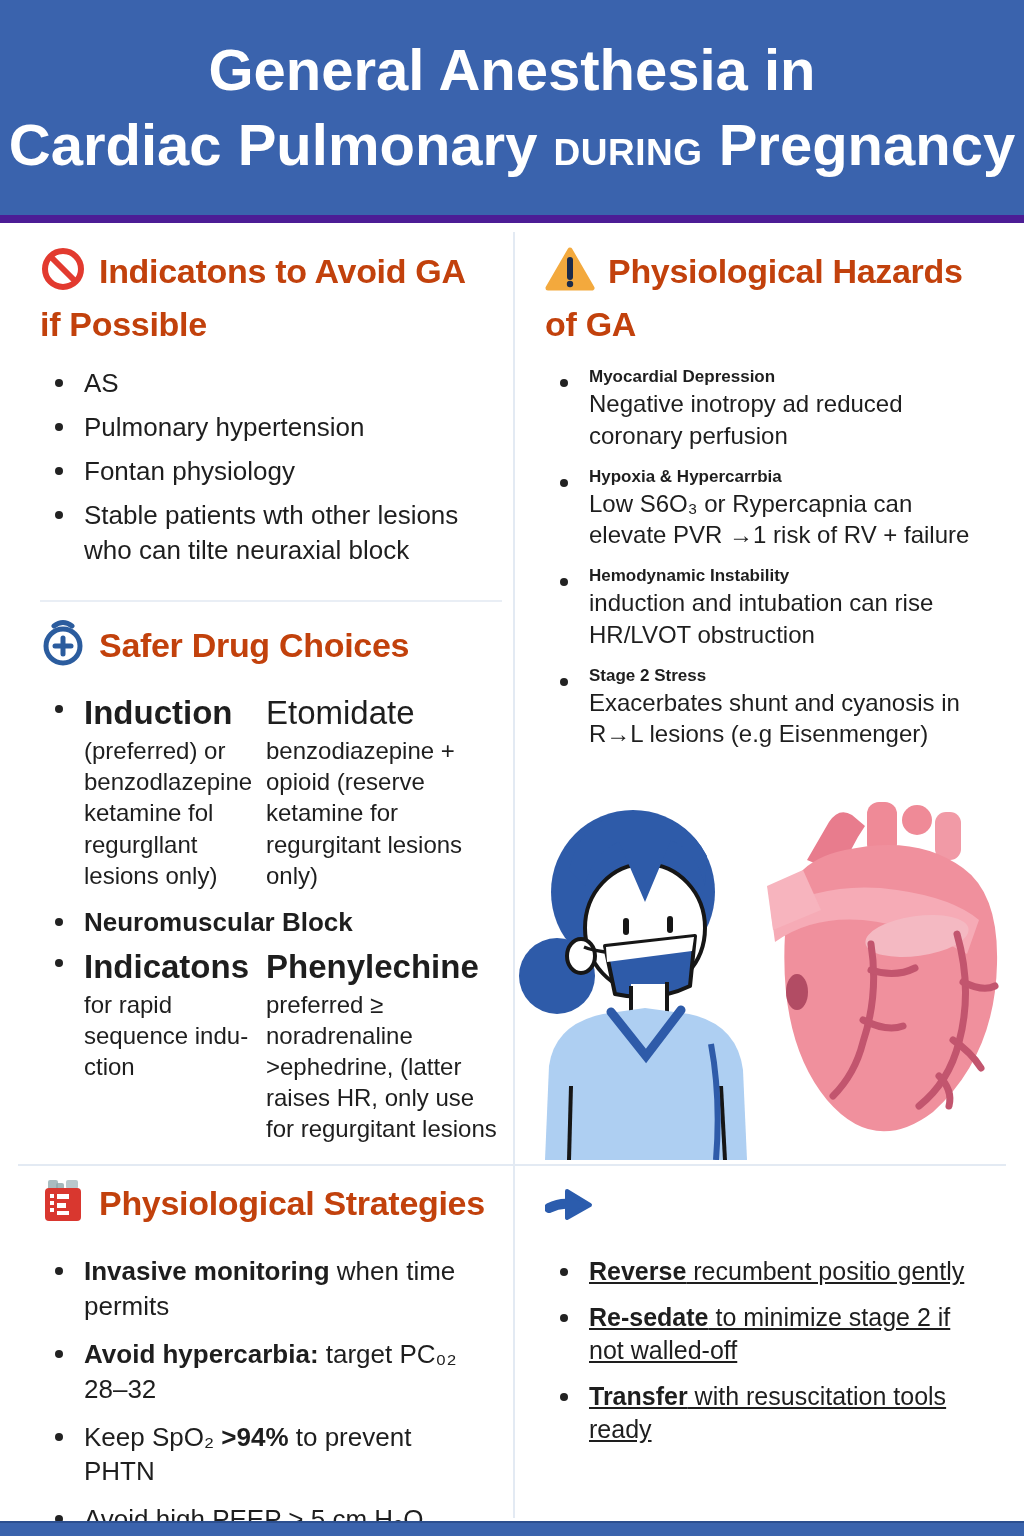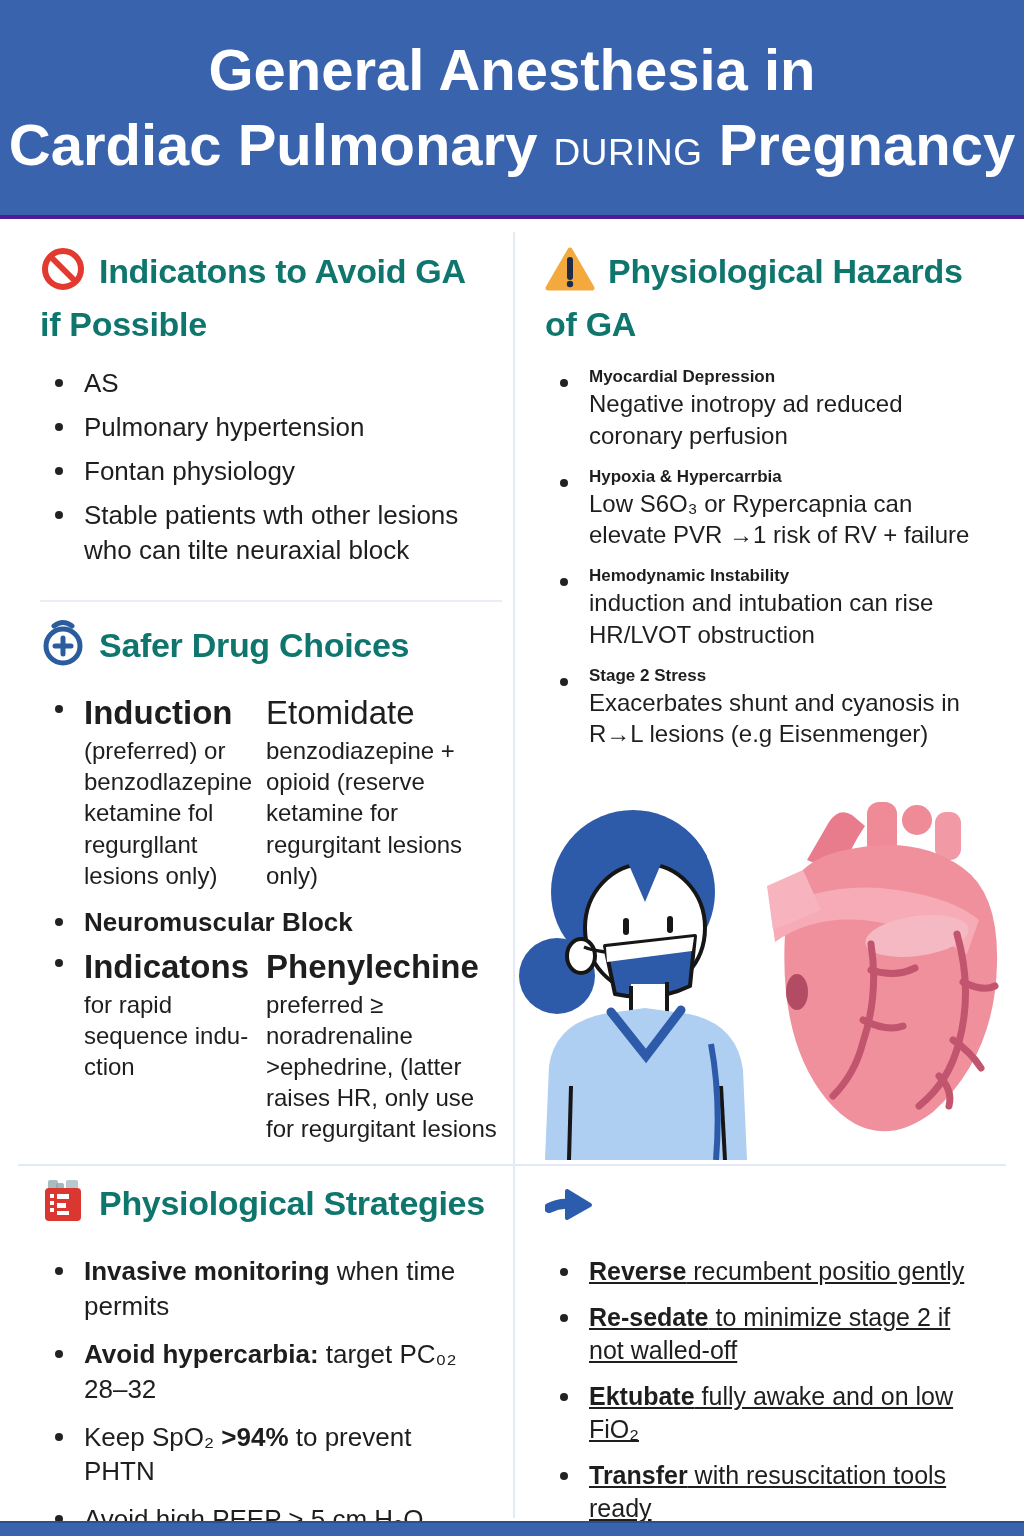--- a/index.html
+++ b/index.html
@@ -12,7 +12,7 @@
   
   .header{
     position:absolute;left:0;top:0;right:0;height:215px;
-    background:#3a63ad;border-bottom:4px solid #4c1d95;
+    background:#3a63ad;border-bottom:8px solid #4c1d95;
     display:flex;flex-direction:column;justify-content:center;align-items:center;
   }
   .title-line{color:#fff;font-weight:700;font-size:58px;line-height:1.28;text-align:center;white-space:nowrap;}

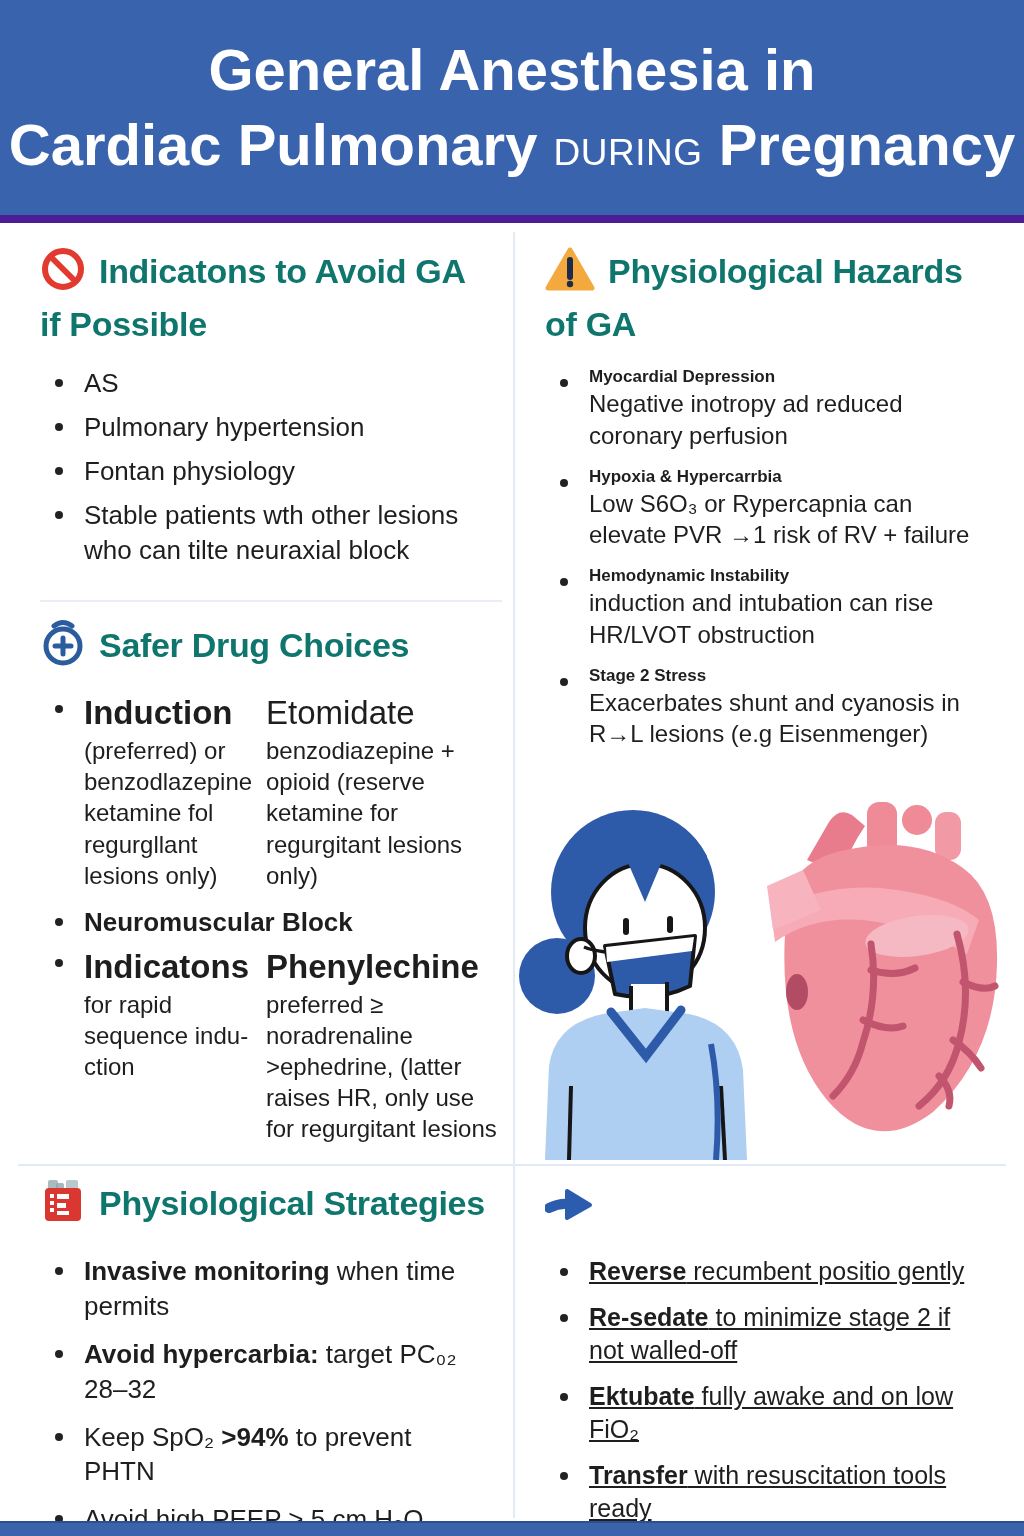--- a/index.html
+++ b/index.html
@@ -16,7 +16,7 @@
     display:flex;flex-direction:column;justify-content:center;align-items:center;
   }
   .title-line{color:#fff;font-weight:700;font-size:58px;line-height:1.28;text-align:center;white-space:nowrap;}
-  .title-small{font-size:37px;font-weight:400;letter-spacing:.5px;}
+  .title-small{font-size:37px;font-weight:700;letter-spacing:.5px;}
   
   .footer{position:absolute;left:0;right:0;bottom:0;height:13px;background:#3a63ad;border-top:2px solid #2c4f8f;}
   

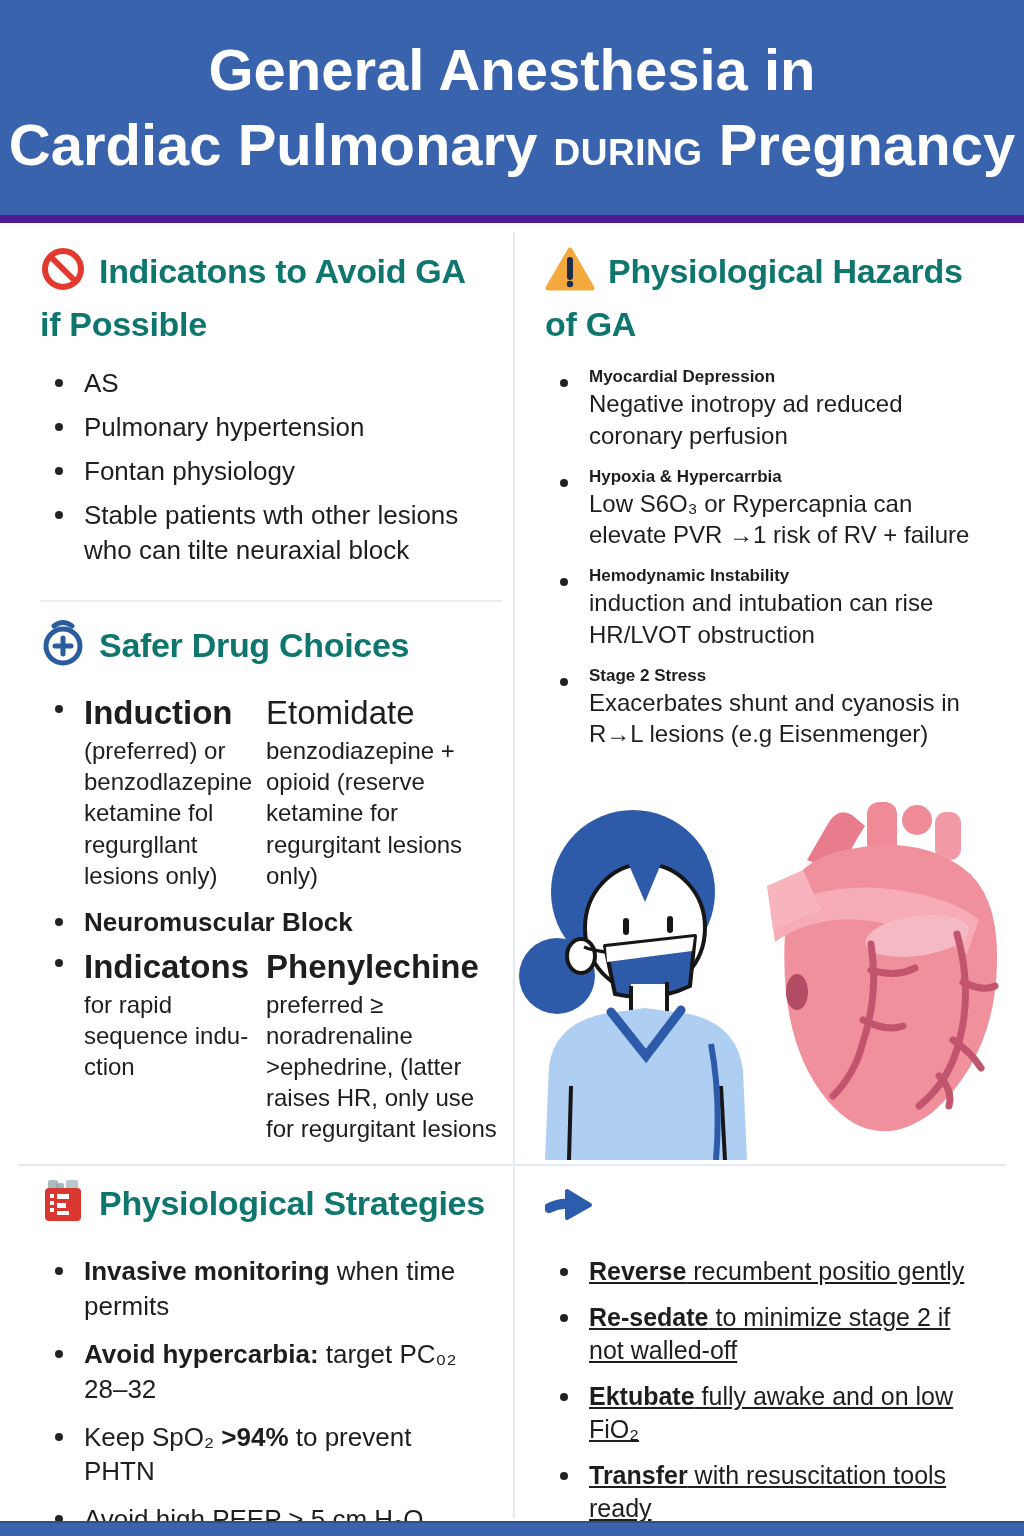--- a/index.html
+++ b/index.html
@@ -30,7 +30,7 @@
   #sec-drugs{left:40px;top:618px;width:464px;}
   #sec-intraop{left:40px;top:1178px;width:470px;}
   #sec-emerging{left:545px;top:1182px;width:462px;}
-  .sec-head{font-size:34px;font-weight:700;line-height:1.3;letter-spacing:-.3px;color:#0f766e;}
+  .sec-head{font-size:34px;font-weight:700;line-height:1.3;letter-spacing:-.3px;color:#c2410c;}
   .sec-head .icon{display:inline-block;vertical-align:-9px;margin-right:13px;}
   
   .blist{margin-top:20px;}

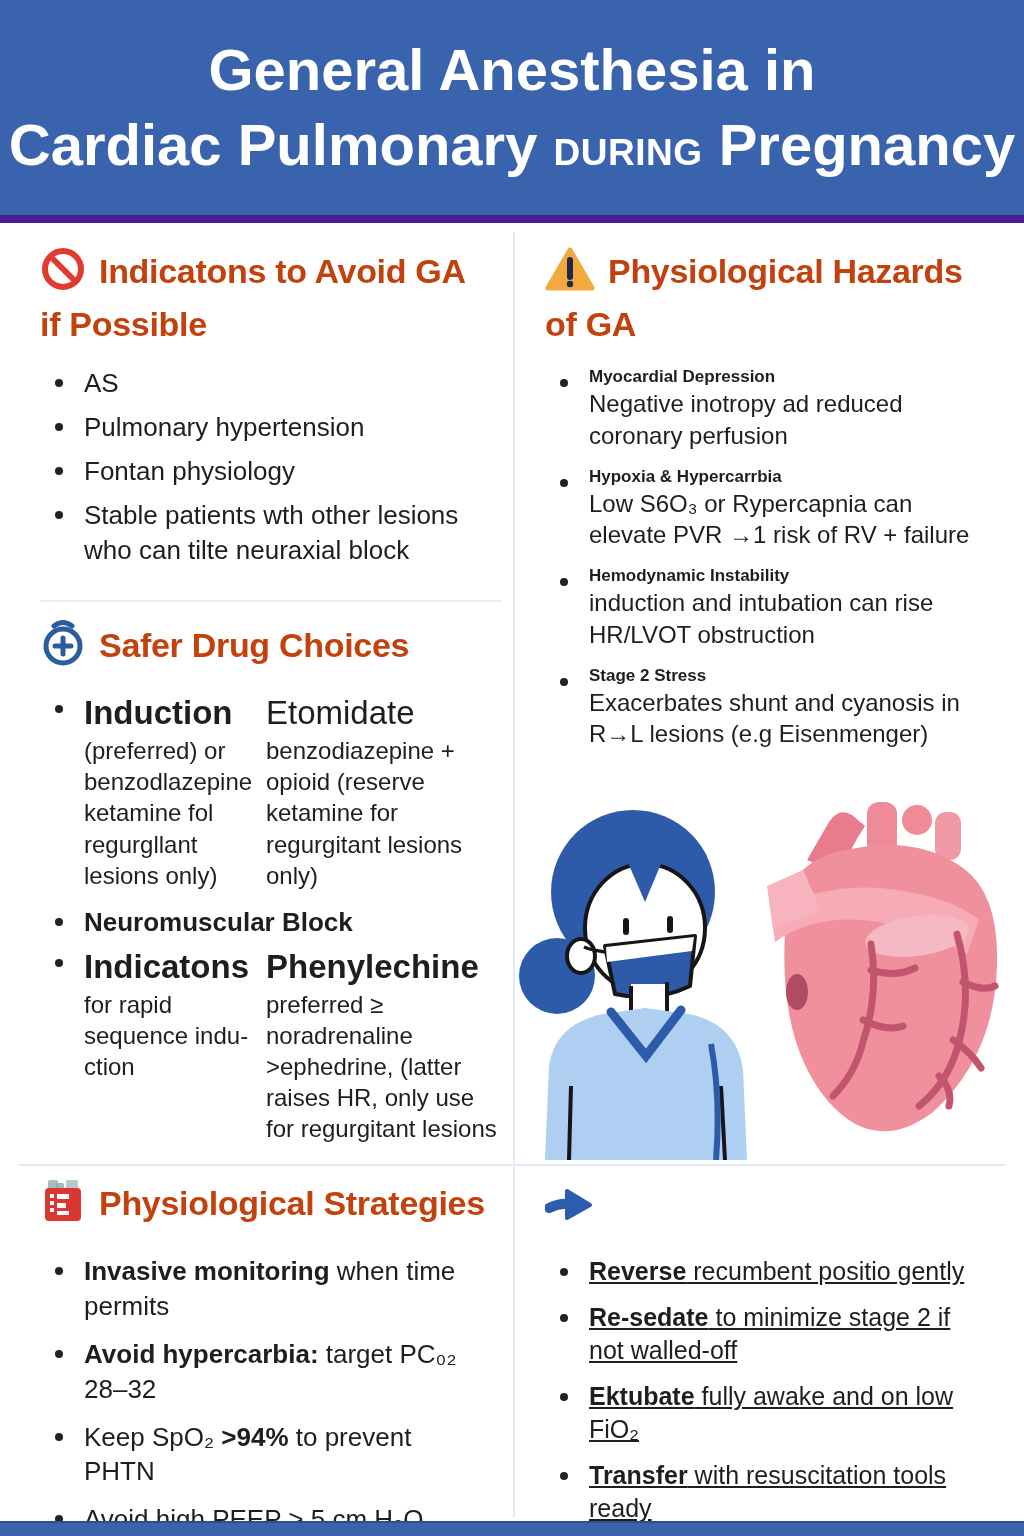--- a/index.html
+++ b/index.html
@@ -243,7 +243,6 @@
   <div class="blist">
     <div class="bitem"><span class="b">Reverse</span><span> recumbent positio gently</span></div>
     <div class="bitem"><span class="b">Re-sedate</span><span> to minimize stage 2 if not walled-off</span></div>
-    <div class="bitem"><span class="b">Ektubate</span><span> fully awake and on low FiO₂</span></div>
     <div class="bitem"><span class="b">Transfer</span><span> with resuscitation tools ready</span></div>
   </div>
 </div>

